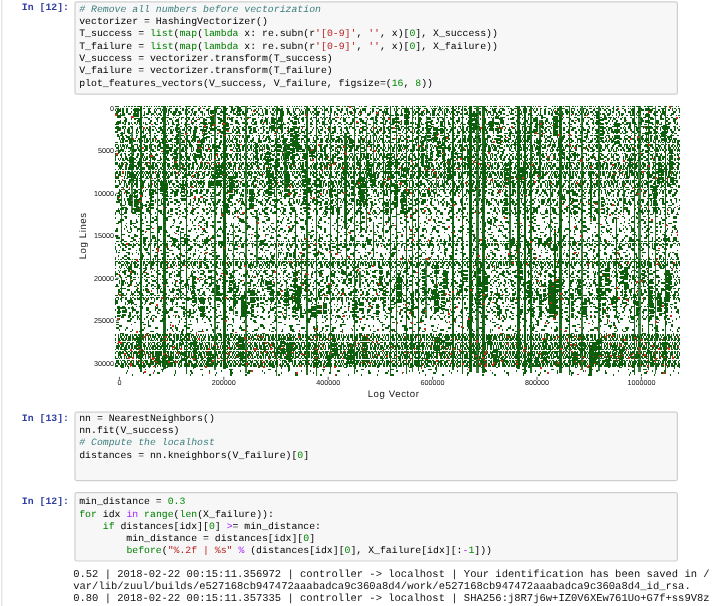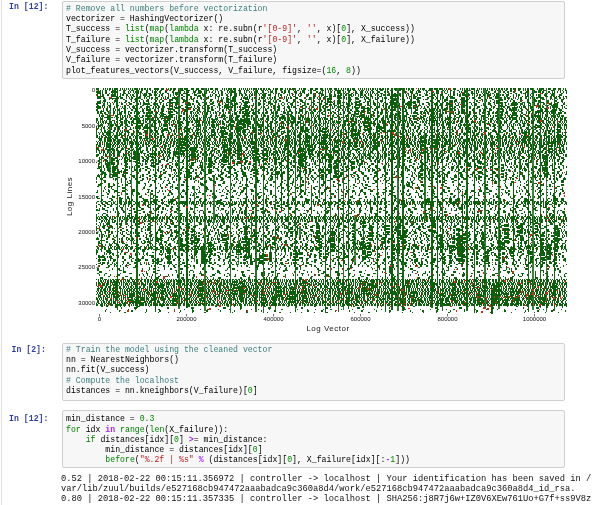--- a/index.html
+++ b/index.html
@@ -3,7 +3,7 @@
 html,body{margin:0;padding:0;background:#fff}
 body{position:relative;width:600px;height:505px;overflow:hidden;font-family:"Liberation Sans",sans-serif}
 .box{position:absolute;left:62px;width:503px;background:#f7f7f7;border:1px solid #cfcfcf;border-radius:2px;box-sizing:border-box}
-.prompt{position:absolute;left:0;width:57.5px;text-align:center;color:#303f9f;font:bold 8.2px/10.3px "Liberation Mono",monospace}
+.prompt{position:absolute;left:0;width:57.5px;text-align:right;color:#303f9f;font:bold 8.2px/10.3px "Liberation Mono",monospace}
 pre.code{position:absolute;left:66px;margin:0;font:8.2px/10.3px "Liberation Mono",monospace;color:#000;white-space:pre}
 .c{color:#408080;}
 .k{color:#008000;font-weight:normal}

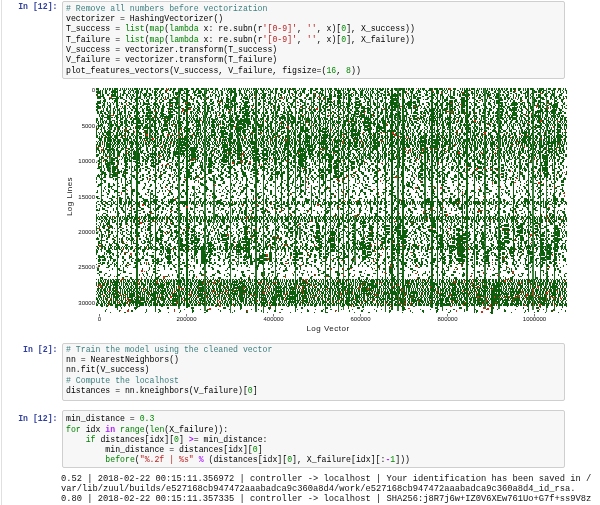--- a/index.html
+++ b/index.html
@@ -5,7 +5,7 @@
 .box{position:absolute;left:62px;width:503px;background:#f7f7f7;border:1px solid #cfcfcf;border-radius:2px;box-sizing:border-box}
 .prompt{position:absolute;left:0;width:57.5px;text-align:right;color:#303f9f;font:bold 8.2px/10.3px "Liberation Mono",monospace}
 pre.code{position:absolute;left:66px;margin:0;font:8.2px/10.3px "Liberation Mono",monospace;color:#000;white-space:pre}
-.c{color:#408080;}
+.c{color:#408080;font-style:italic}
 .k{color:#008000;font-weight:normal}
 .b{color:#008000}
 .s{color:#BA2121}

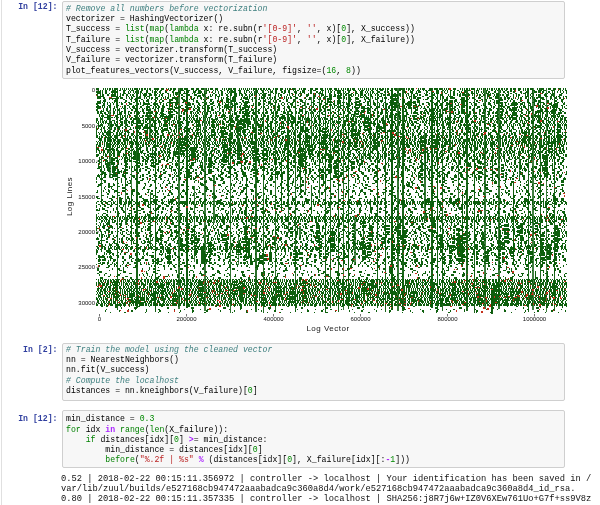--- a/index.html
+++ b/index.html
@@ -567,7 +567,7 @@
     <text x="72" y="196.5" font-family="Liberation Sans, sans-serif" font-size="8" letter-spacing="0.5" fill="#1a1a1a" text-anchor="middle" transform="rotate(-90 72 196.5)">Log Lines</text>
   </svg>
 <div class="box" style="top:342.5px;height:58.5px"></div>
-<div class="prompt" style="top:345.4px">In [2]:</div>
+<div class="prompt" style="top:345.4px">In [13]:</div>
 <pre class="code" style="top:344.9px"><span class="c"># Train the model using the cleaned vector</span>
 nn = NearestNeighbors()
 nn.fit(V_success)

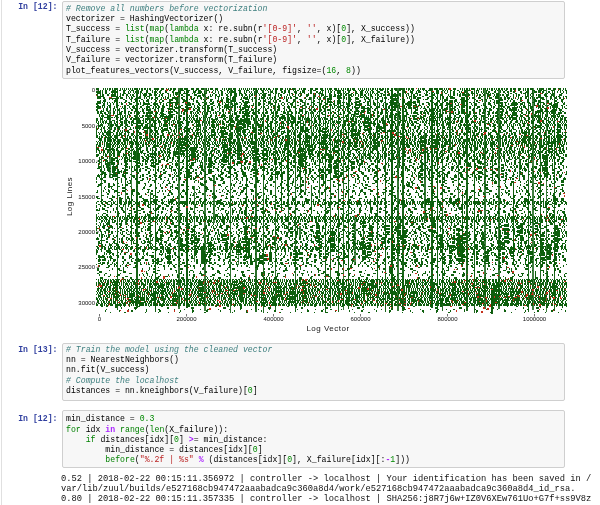--- a/index.html
+++ b/index.html
@@ -568,7 +568,7 @@
   </svg>
 <div class="box" style="top:342.5px;height:58.5px"></div>
 <div class="prompt" style="top:345.4px">In [13]:</div>
-<pre class="code" style="top:344.9px"><span class="c"># Train the model using the cleaned vector</span>
+<pre class="code" style="top:344.9px">
 nn = NearestNeighbors()
 nn.fit(V_success)
 <span class="c"># Compute the localhost</span>

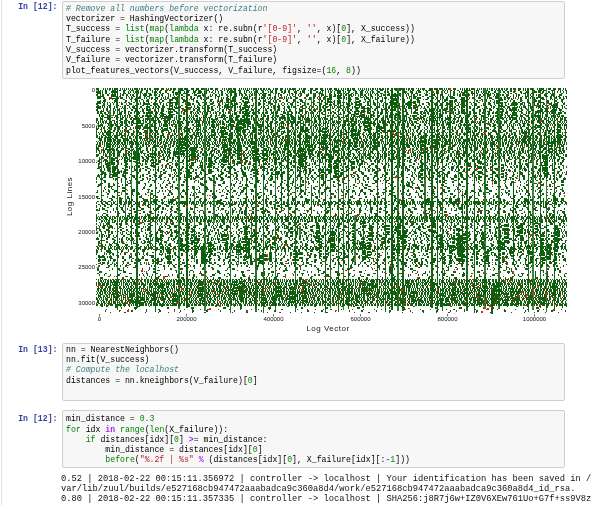--- a/index.html
+++ b/index.html
@@ -10,7 +10,7 @@
 .b{color:#008000}
 .s{color:#BA2121}
 .n{color:#080}
-.o{color:#AA22FF;font-weight:bold}
+.o{color:#AA22FF;font-weight:normal}
 pre.out{position:absolute;left:61px;margin:0;font:8.75px/9.75px "Liberation Mono",monospace;color:#111;white-space:pre}
 .vline{position:absolute;left:1px;top:0;width:1px;height:505px;background:#e0e0e0}
 </style></head><body>

